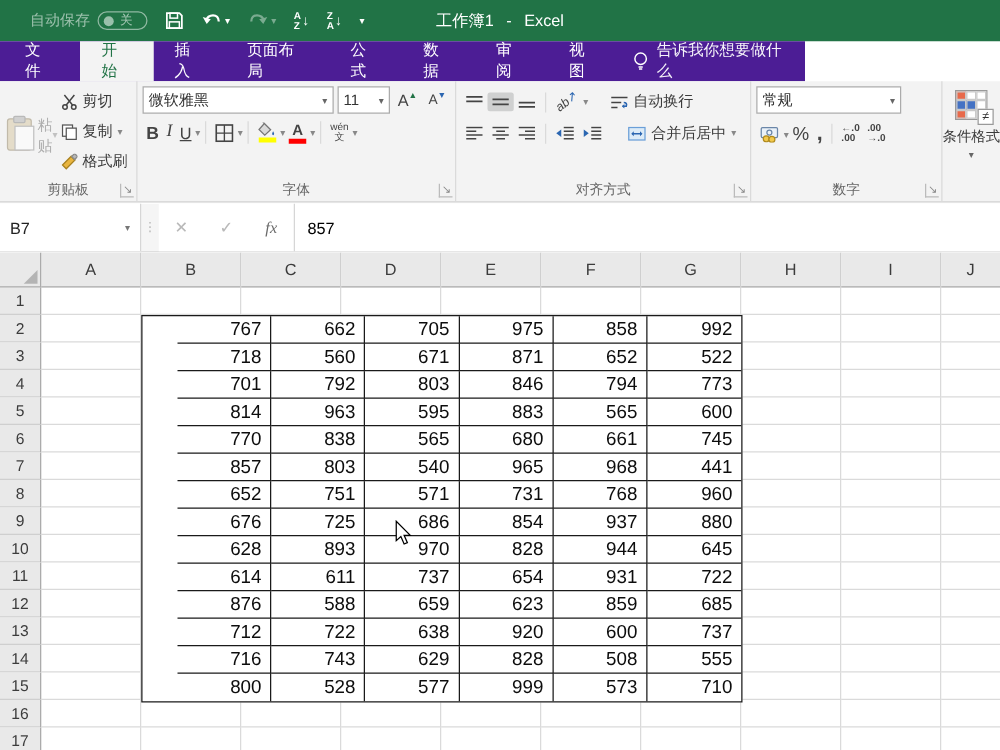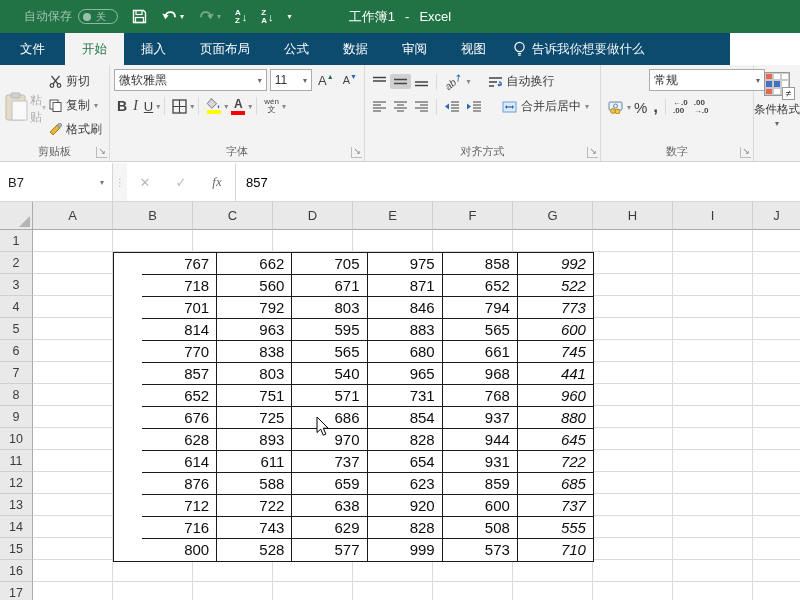--- a/index.html
+++ b/index.html
@@ -23,7 +23,7 @@
   .wintitle span { margin:0 5px; }
 
   
-  .tabrow { position:absolute; left:0; top:33px; width:730px; height:32px; background:#0c4a6e; display:flex; align-items:stretch; }
+  .tabrow { position:absolute; left:0; top:33px; width:644px; height:32px; background:#4c1d95; display:flex; align-items:stretch; }
   .tab { color:#fff; font-size:12.5px; display:flex; align-items:center; padding:0 17px; cursor:default; }
   .tab.file { padding:0 20px; }
   .tab.active { background:#f3f3f3; color:#217346; }

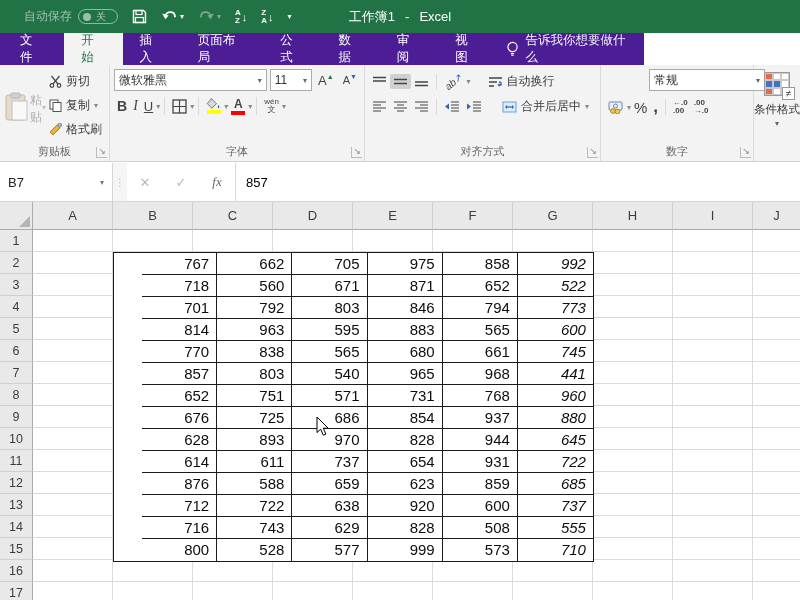--- a/index.html
+++ b/index.html
@@ -394,7 +394,7 @@
 
   <div class="rgroup" style="width:153px;">
     <div class="content" style="flex-direction:column; gap:4px;">
-      <div class="combo" style="width:116px;margin-left:44px;">
+      <div class="combo" style="width:116px;">
         <span>常规</span>
         <span class="caret">▾</span>
       </div>

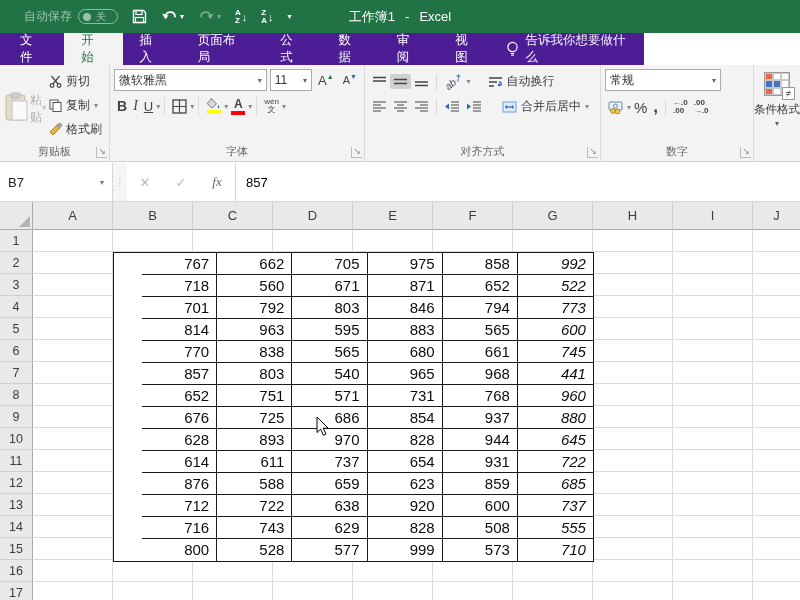--- a/index.html
+++ b/index.html
@@ -93,7 +93,7 @@
   .dtable { position:absolute; left:113px; top:50px; width:481px; border:1px solid #1a1a1a; background:#fff; }
   .drow { display:flex; height:22px;margin-left:28px; }
   .dcell { width:80px; height:22px; border-right:1px solid #1a1a1a; border-bottom:1px solid #1a1a1a; font-size:15px; color:#0d0d0d; text-align:right; padding-right:7px; line-height:21px; }
-  .drow .dcell:last-child { border-right:none;font-style:italic; }
+  .drow .dcell:last-child { border-right:none; }
   .drow:last-child .dcell { border-bottom:none; }
 
   .cursor { position:absolute; left:316px; top:416px; z-index:50; pointer-events:none; }

